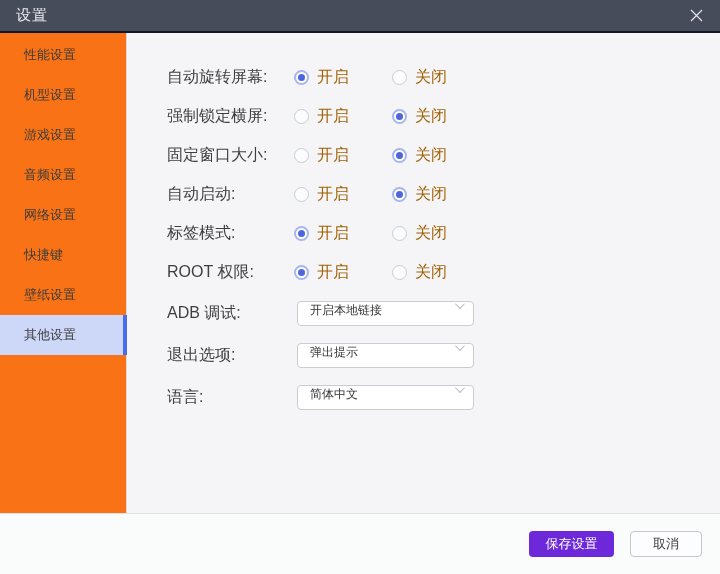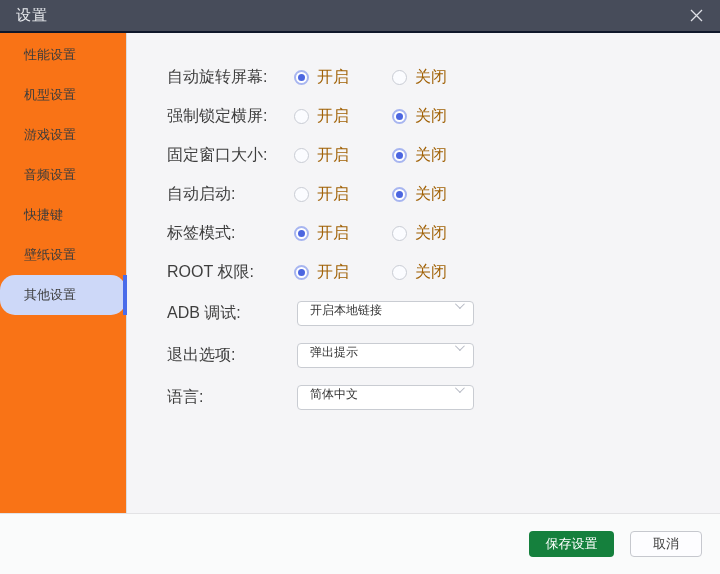--- a/index.html
+++ b/index.html
@@ -103,6 +103,9 @@
         <span>音频设置</span>
       </div>
     <div class="side-item">
+        <span>网络设置</span>
+      </div>
+    <div class="side-item">
         <span>快捷键</span>
       </div>
     <div class="side-item">

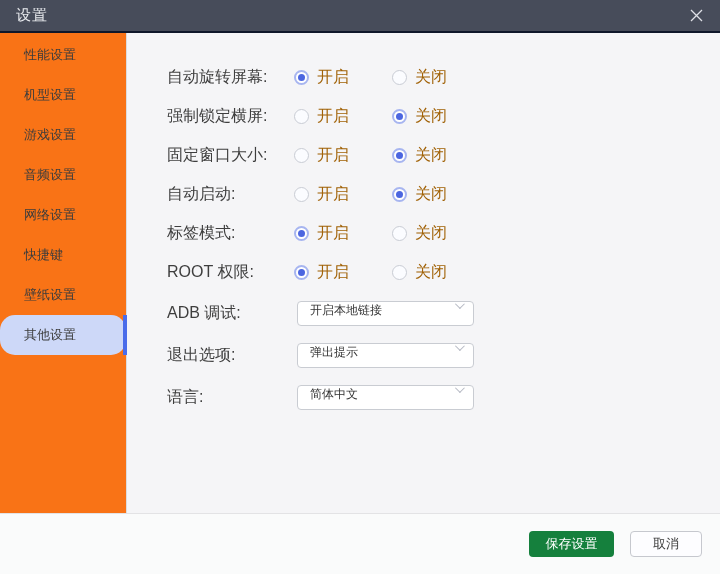--- a/index.html
+++ b/index.html
@@ -29,7 +29,7 @@
     height:40px; display:flex; align-items:center; padding-left:24px;
     font-size:13px; color:#3c3c3c; position:relative; cursor:pointer;
   }
-  .side-item.selected { background:#cdd8f8;border-radius:15px; }
+  .side-item.selected { background:#cdd8f8; }
   .side-item.selected::after {
     content:""; position:absolute; right:-1px; top:0; bottom:0;
     width:4px; background:#4a6cea;

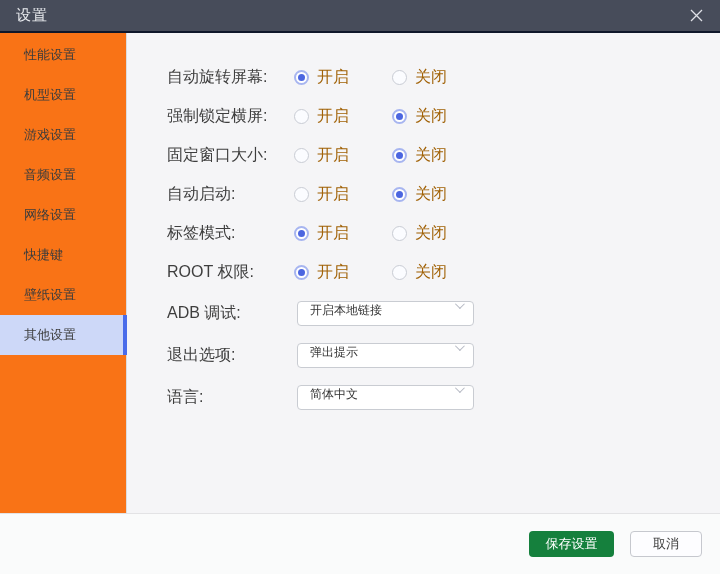--- a/index.html
+++ b/index.html
@@ -72,7 +72,7 @@
   }
   .btn { height:26px; font-size:13px; border-radius:4px; cursor:pointer;
          font-family:inherit; display:flex; align-items:center; justify-content:center; }
-  .btn-primary   { width:85px; background:#15803d; color:#ffffff; border:none; }
+  .btn-primary   { width:85px; background:#6d28d9; color:#ffffff; border:none; }
   .btn-secondary { width:72px; background:#fdfdff; color:#3a3a3a; border:1px solid #c6c8ce; }
 </style>
 </head>

